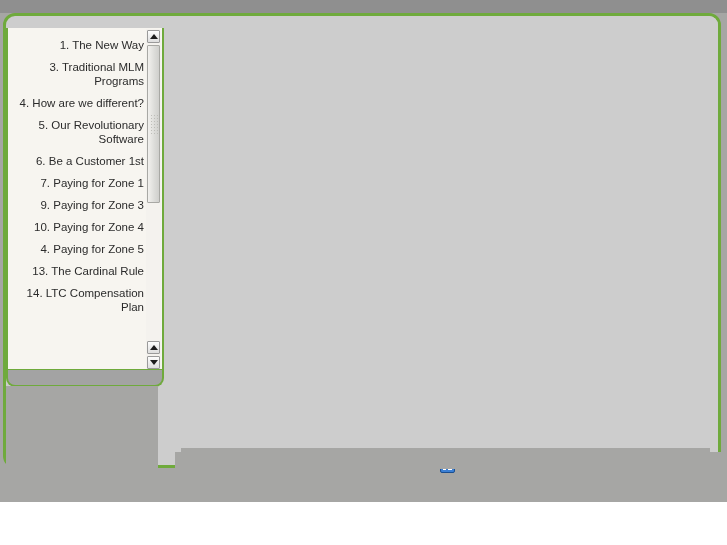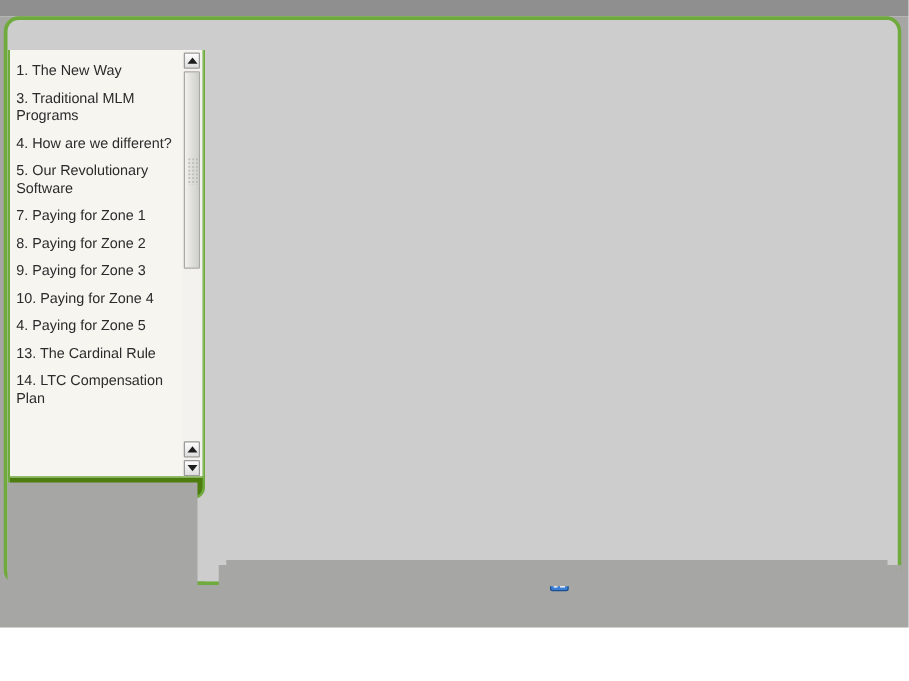--- a/index.html
+++ b/index.html
@@ -70,14 +70,15 @@
   .outline-panel {
     position: absolute;
     left: 0px;
-    top: 24px;
+    top: 12px;
     width: 158px;
     height: 359px;
     border: 2px solid #6faa3c;
     border-radius: 0 0 9px 9px;
     border-top: none;
     box-sizing: border-box;
-    background: #4d7c0f;
+    background: #a3a3a3;
+    text-align: right;
   }
   .outline-scrollview {
     position: absolute;

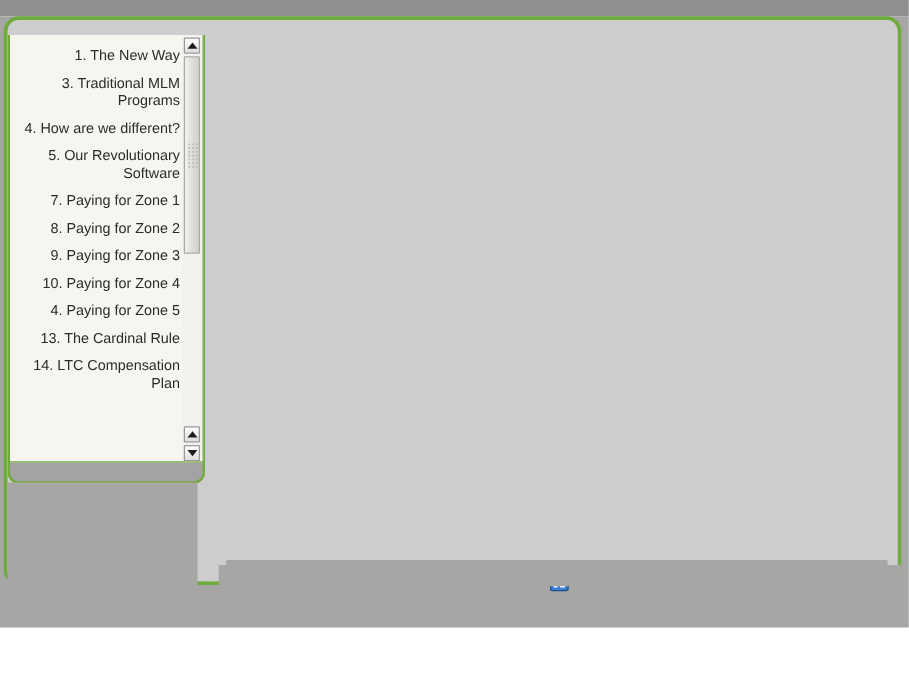--- a/index.html
+++ b/index.html
@@ -248,6 +248,7 @@
           <li class="outline-item">3. Traditional MLM Programs</li>
           <li class="outline-item">4. How are we different?</li>
           <li class="outline-item">5. Our Revolutionary Software</li>
+          <li class="outline-item">6. Be a Customer 1st</li>
           <li class="outline-item">7. Paying for Zone 1</li>
           <li class="outline-item">8. Paying for Zone 2</li>
           <li class="outline-item">9. Paying for Zone 3</li>

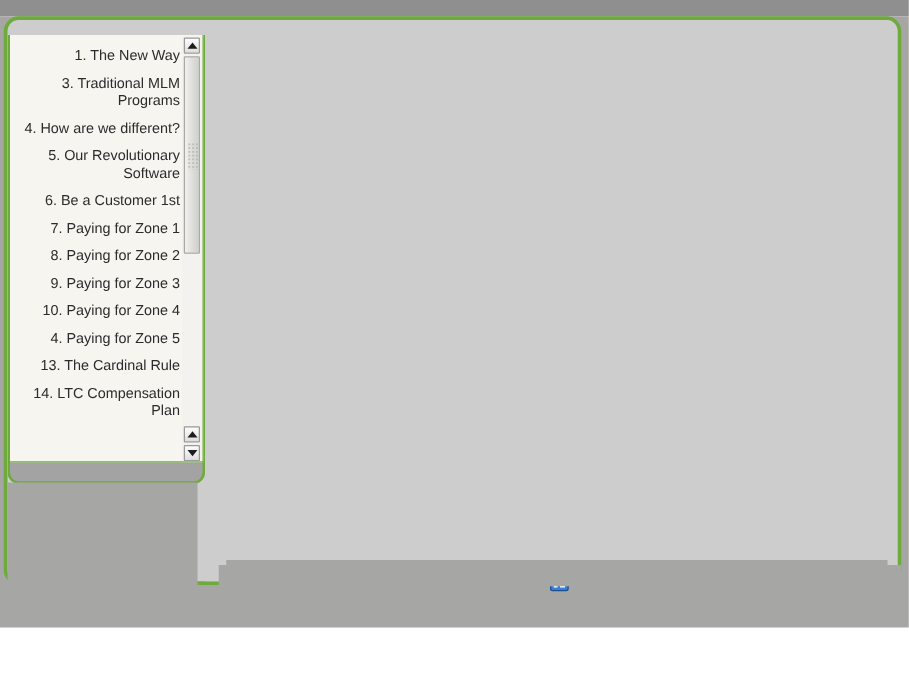--- a/index.html
+++ b/index.html
@@ -250,7 +250,6 @@
           <li class="outline-item">5. Our Revolutionary Software</li>
           <li class="outline-item">6. Be a Customer 1st</li>
           <li class="outline-item">7. Paying for Zone 1</li>
-          <li class="outline-item">8. Paying for Zone 2</li>
           <li class="outline-item">9. Paying for Zone 3</li>
           <li class="outline-item">10. Paying for Zone 4</li>
           <li class="outline-item">4. Paying for Zone 5</li>

